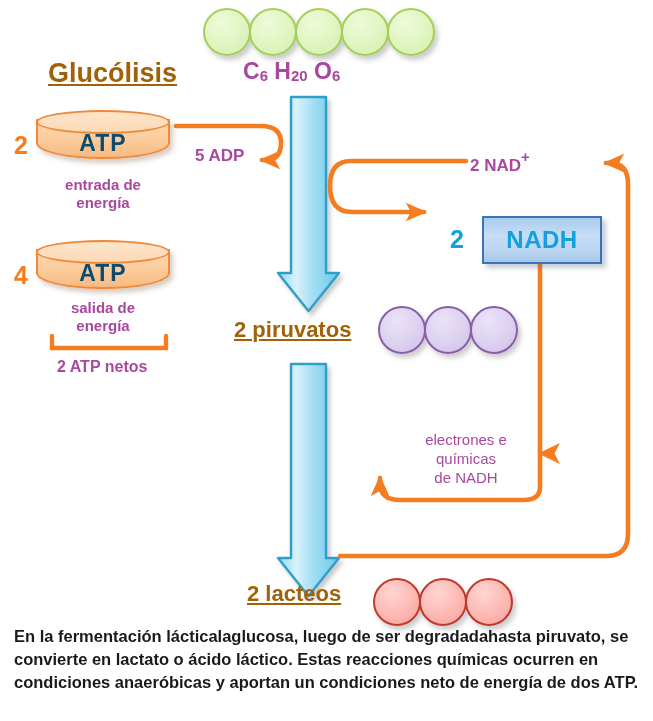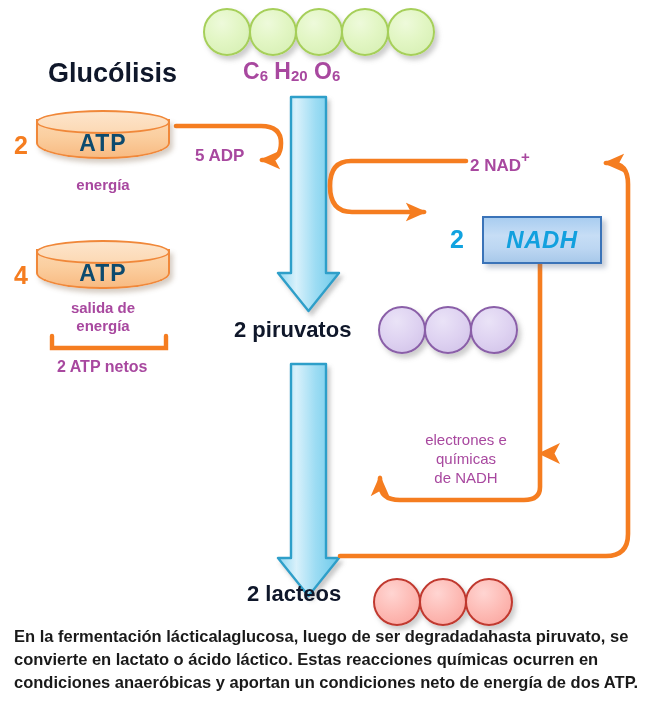--- a/index.html
+++ b/index.html
@@ -15,7 +15,7 @@
 
   
   .purple-title{
-    color:#0f172a;font-weight:bold;letter-spacing:0px;white-space:nowrap;
+    color:#a16207;font-weight:bold;letter-spacing:0px;white-space:nowrap;text-decoration:underline;
   }
   .glucolisis{left:48px;top:58px;font-size:27px;}
   .formula{left:243px;top:58px;font-size:23px;color:#a8489f;font-weight:bold;white-space:nowrap;}

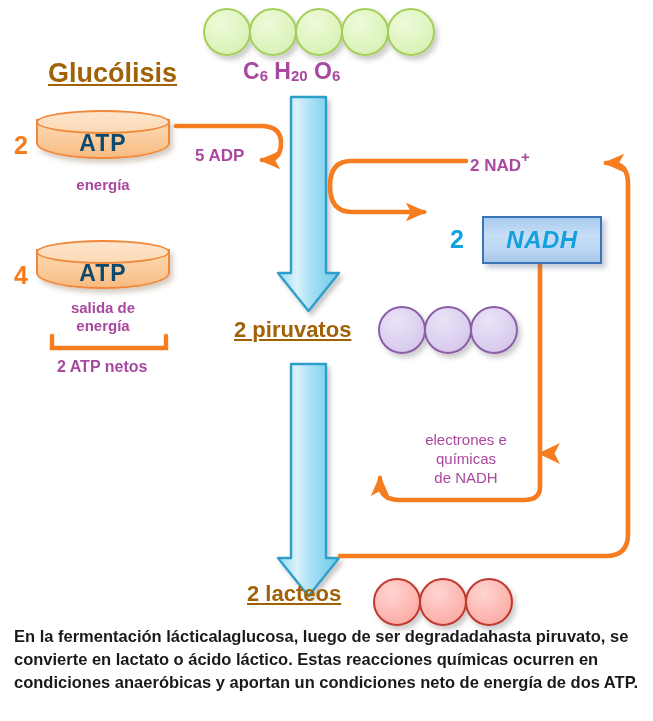--- a/index.html
+++ b/index.html
@@ -186,6 +186,7 @@
   </div>
 
   <div class="abs sub-label" style="left:36px;top:176px;width:134px;">
+    <div>entrada de</div>
     <div>energía</div>
   </div>
 

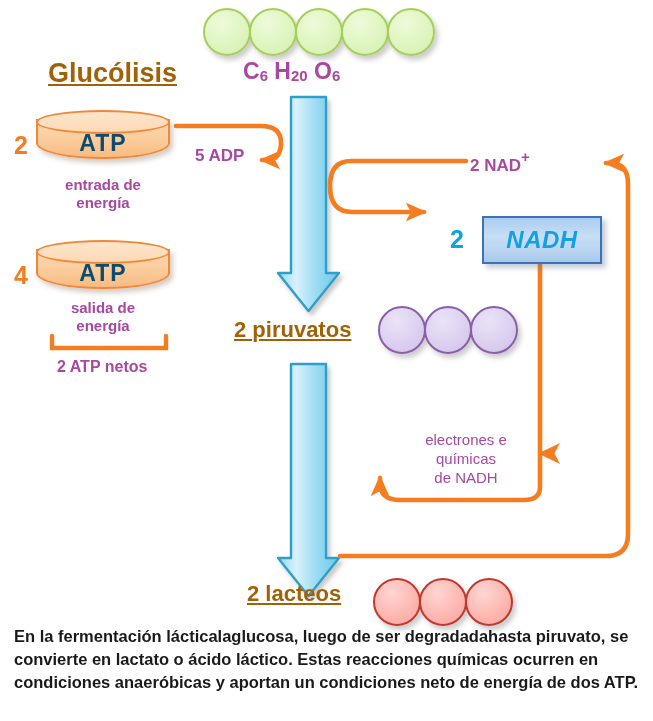--- a/index.html
+++ b/index.html
@@ -74,7 +74,7 @@
   }
   .nadh-box span{
     display:block;text-align:center;line-height:44px;
-    color:#12a0de;font-weight:bold;font-size:24px;letter-spacing:0.5px;font-style:italic;
+    color:#12a0de;font-weight:bold;font-size:24px;letter-spacing:0.5px;
   }
 
   

